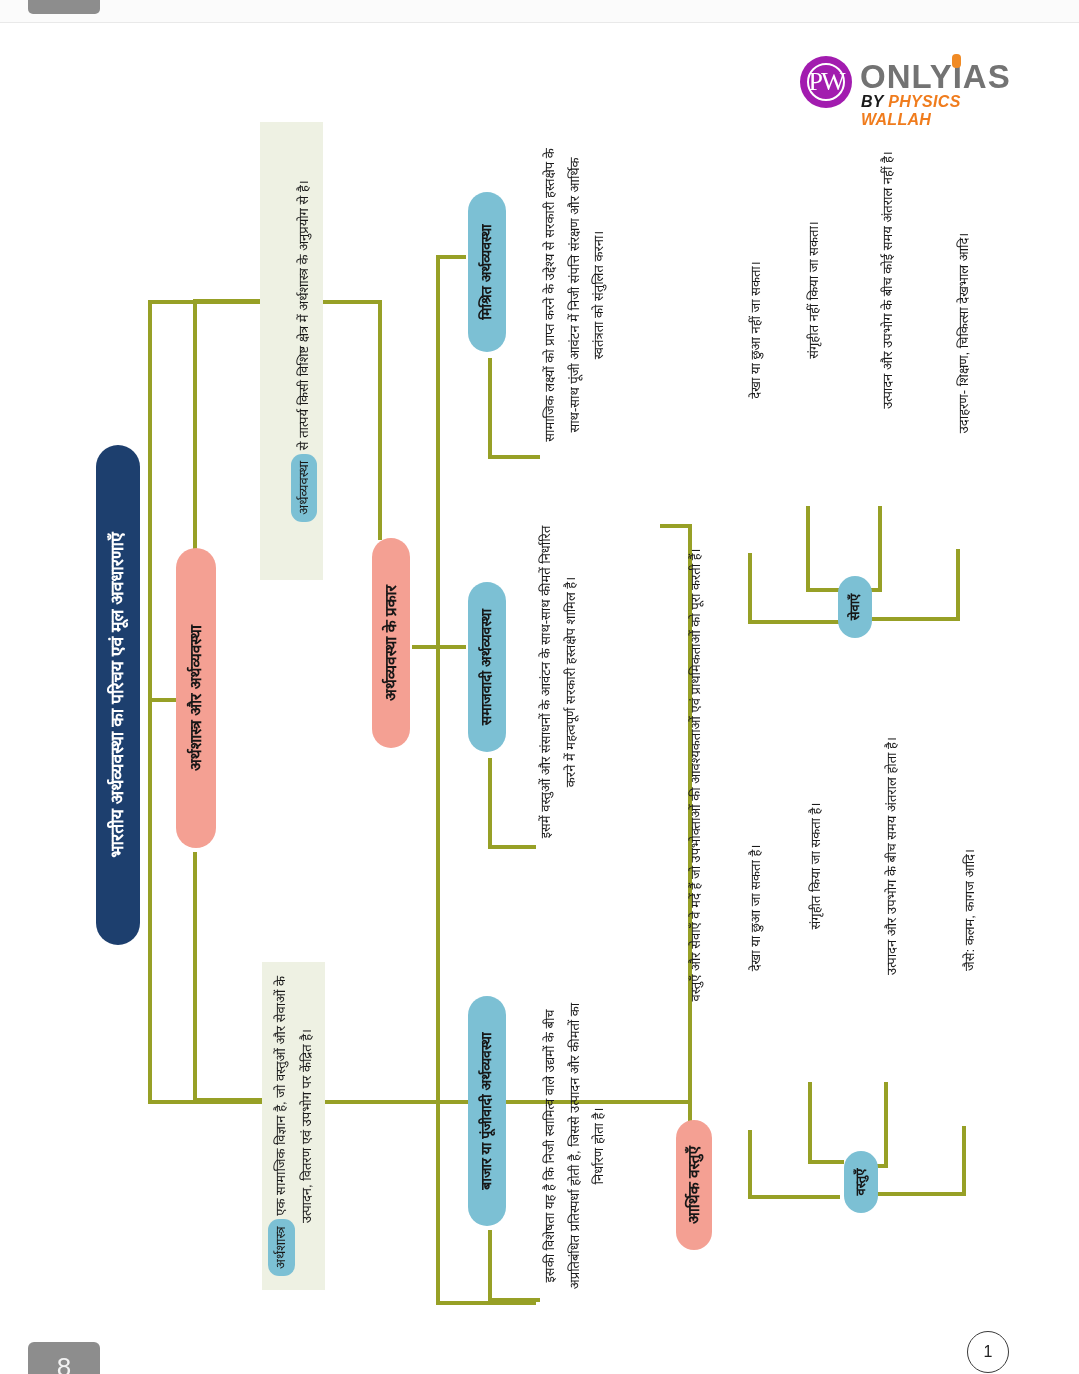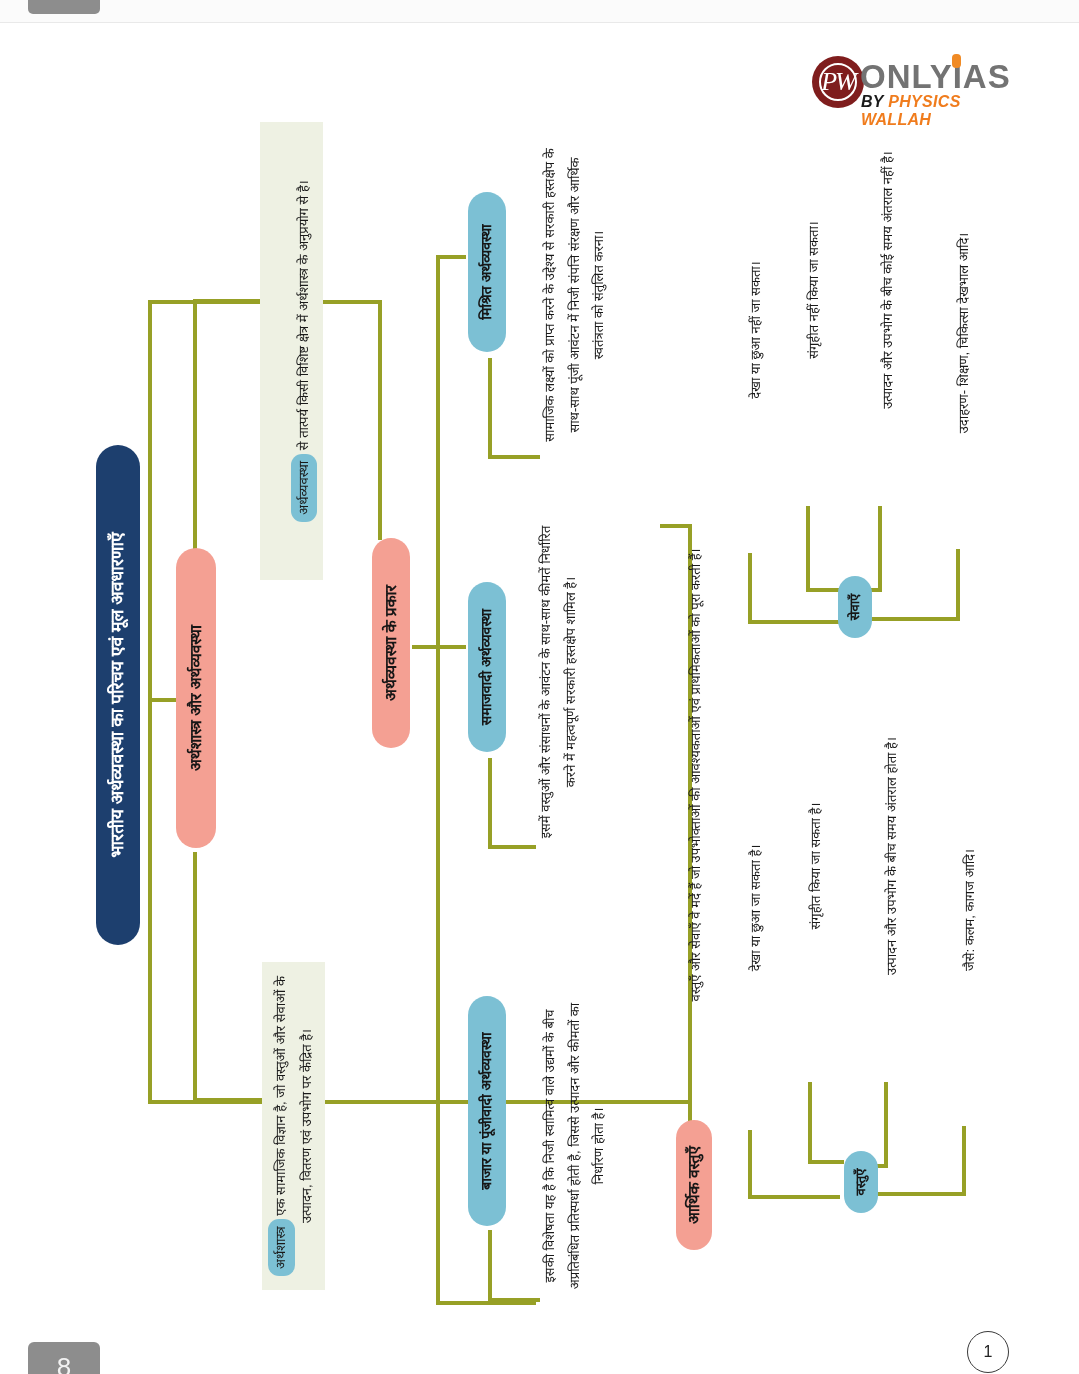--- a/index.html
+++ b/index.html
@@ -38,10 +38,10 @@
   
   .logo { position: absolute; left: 800px; top: 52px; width: 195px; height: 58px; }
   .logo-pw {
-    position: absolute; left: 12px; top: 4px; width: 52px; height: 52px;
-    border-radius: 50%; background: #7f1d1d;
+    position: absolute; left: 0; top: 4px; width: 52px; height: 52px;
+    border-radius: 50%; background: #a21caf;
     color: #fff; font-family: "Liberation Serif", serif;
-    font-size: 26px; font-style: italic; text-align: center; line-height: 52px;
+    font-size: 26px; text-align: center; line-height: 52px;
     letter-spacing: -2px;
   }
   .logo-pw::after{

